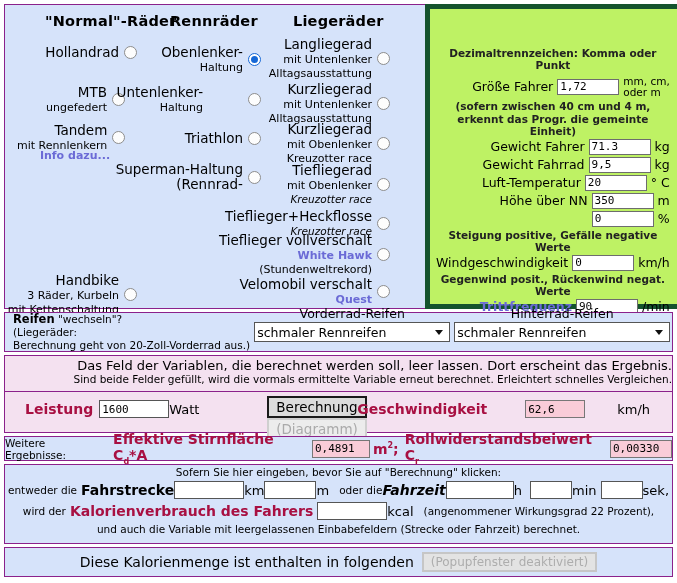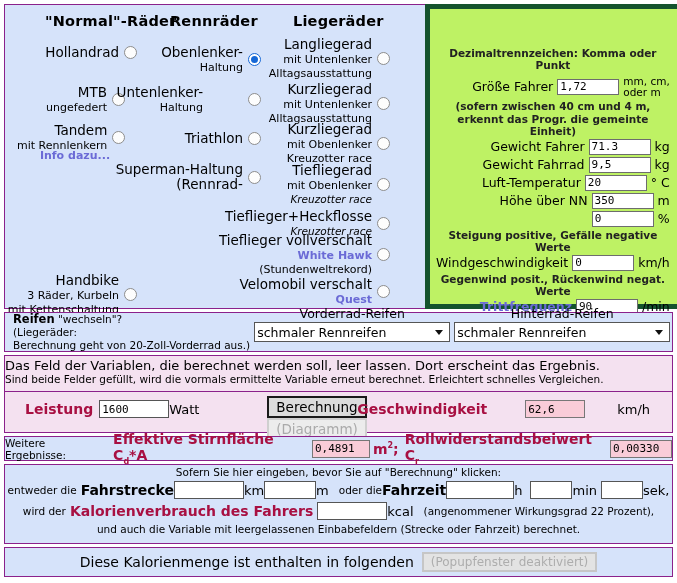--- a/index.html
+++ b/index.html
@@ -105,7 +105,7 @@
   .explain{
     position:absolute;left:4px;top:355px;width:669px;height:47px;
     border:1px solid #8b218b;background:#f4e1f0;box-sizing:border-box;
-    text-align:left;padding-top:2px;
+    text-align:right;padding-top:2px;
   }
   .explain .l1{font-size:13px;}
   .explain .l2{font-size:10.5px;}

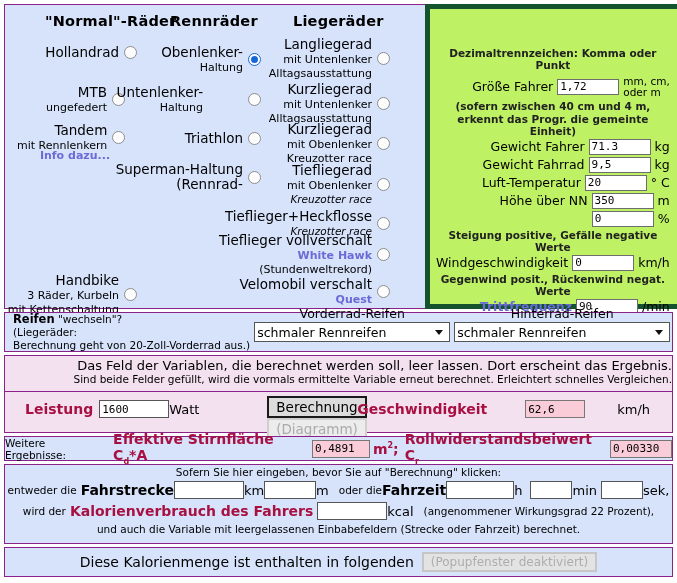--- a/index.html
+++ b/index.html
@@ -449,7 +449,7 @@
       <input class="inp-e" style="width: 52px;" value="">
       <span class="unit">m</span>
       <span class="sm" style="margin-left:10px;">oder die</span>
-      <span class="bg" style="margin-left:0;">Fahrzeit</span>
+      <span class="bg" style="margin-left:0;font-style:italic;">Fahrzeit</span>
       <input class="inp-e" style="width: 68px;" value="">
       <span class="unit">h</span>
       <input class="inp-e" style="width: 42px; margin-left: 8px;" value="">

